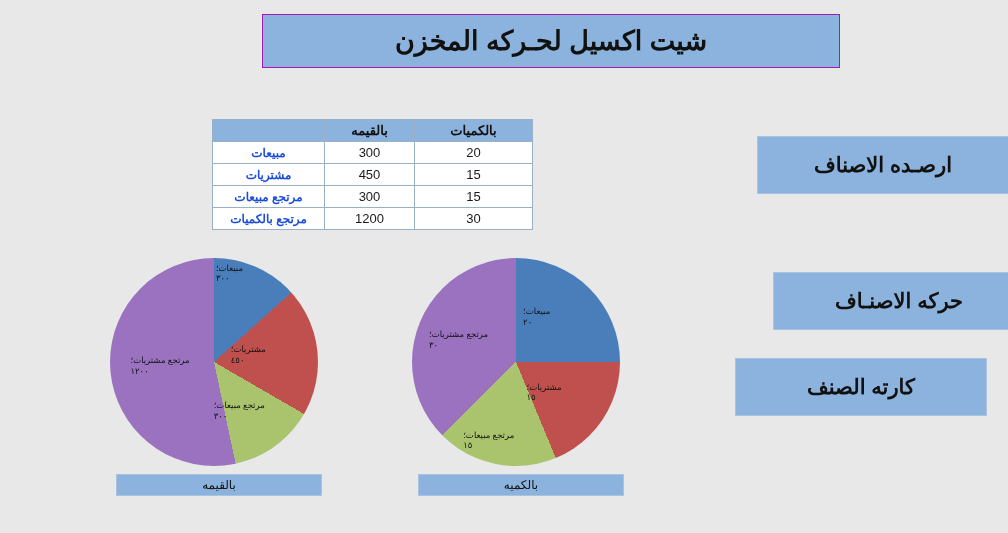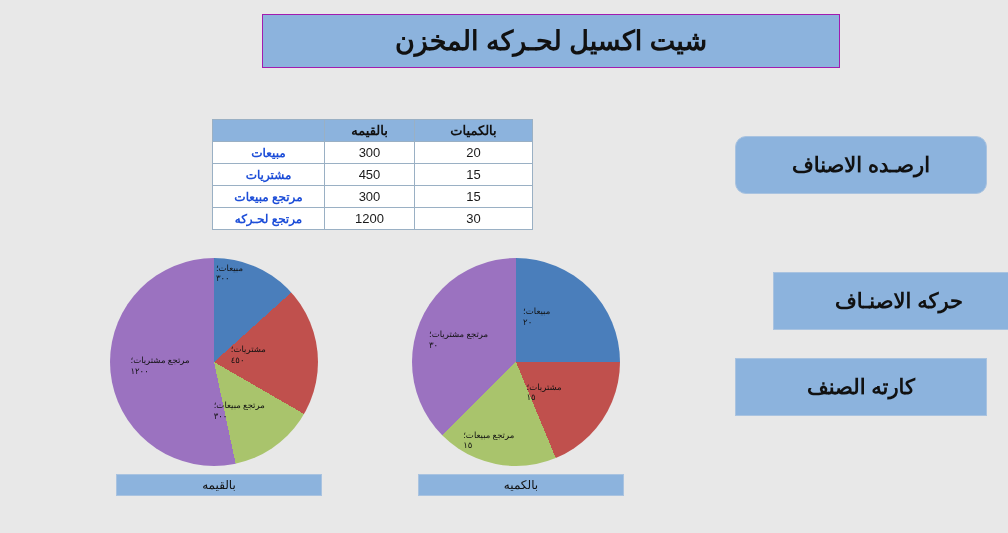--- a/index.html
+++ b/index.html
@@ -57,7 +57,7 @@
     font-weight: bold;
     color: #111;
   }
-  #nav0 { left: 735px; top: 136px; border-radius: 11px; }
+  #nav0 { left: 757px; top: 136px; }
   #nav1 { left: 773px; top: 248px; margin-top: 24px; }
   #nav2 { left: 735px; top: 358px; }
 

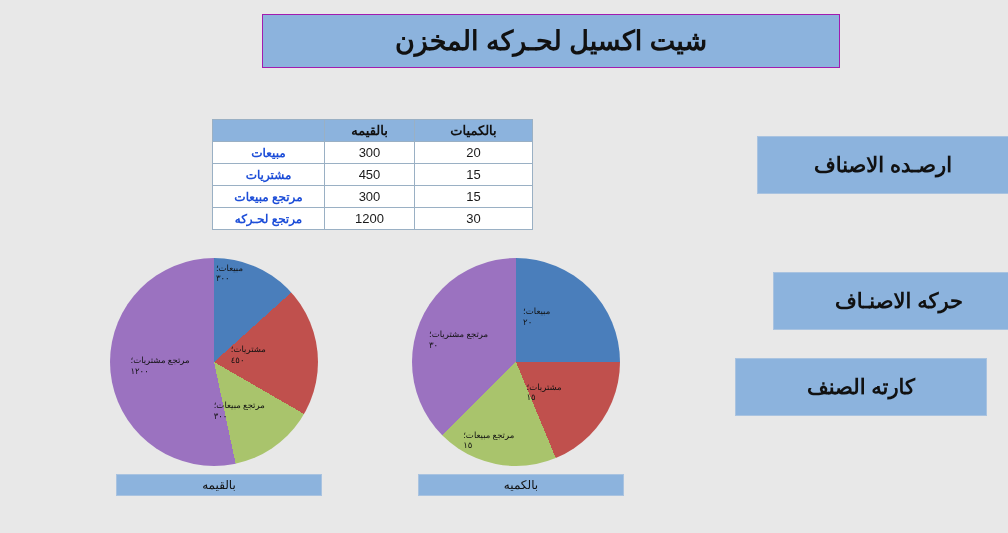--- a/index.html
+++ b/index.html
@@ -195,7 +195,7 @@
       <tr>
         <td class="num">30</td>
         <td class="num">1200</td>
-        <td class="lbl">مرتجع لحـركه</td>
+        <td class="lbl">مرتجع بالكميات</td>
       </tr>
     </tbody>
   </table>

